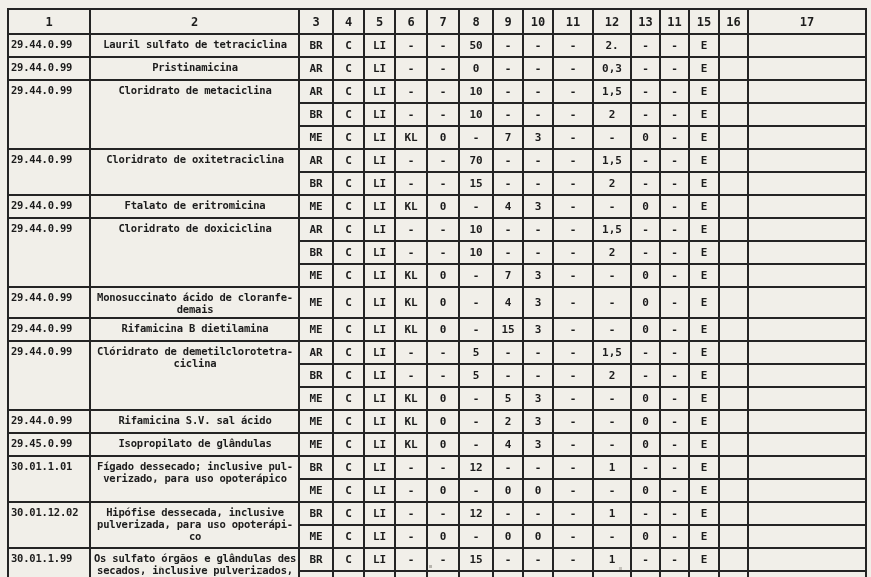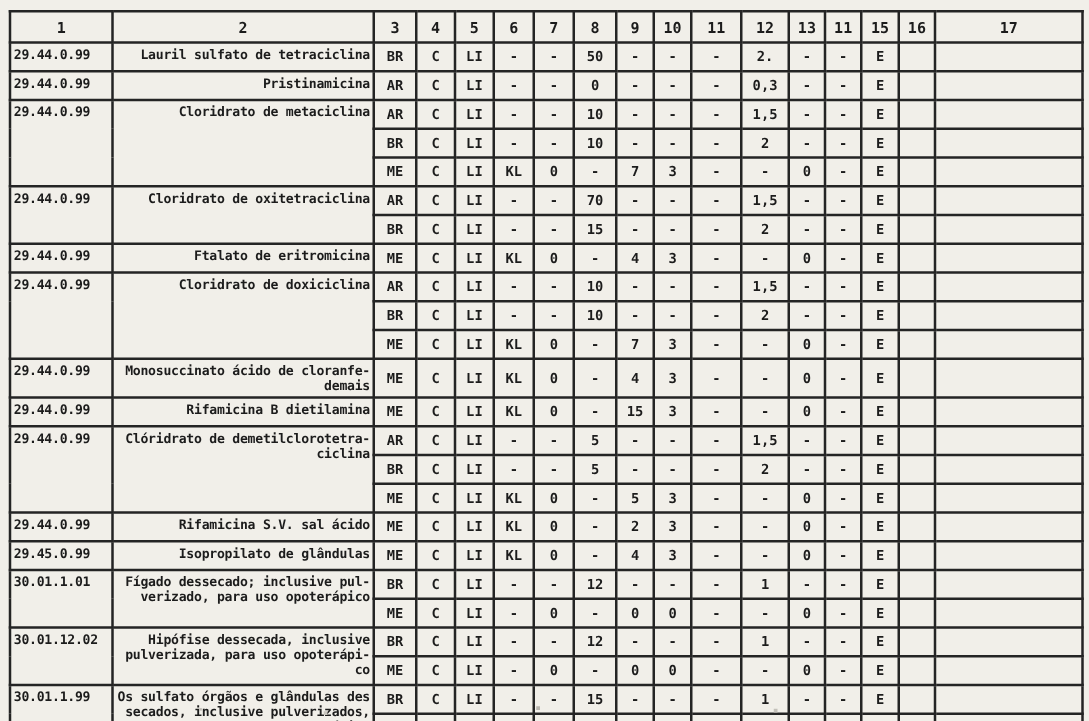--- a/index.html
+++ b/index.html
@@ -26,7 +26,7 @@
     white-space:nowrap;
   }
   td.desc{
-    vertical-align:top;text-align:right;
+    vertical-align:top;text-align:center;
     padding:3px 2px 0 3px;font-size:10.5px;letter-spacing:-0.2px;
     line-height:12px;
   }

